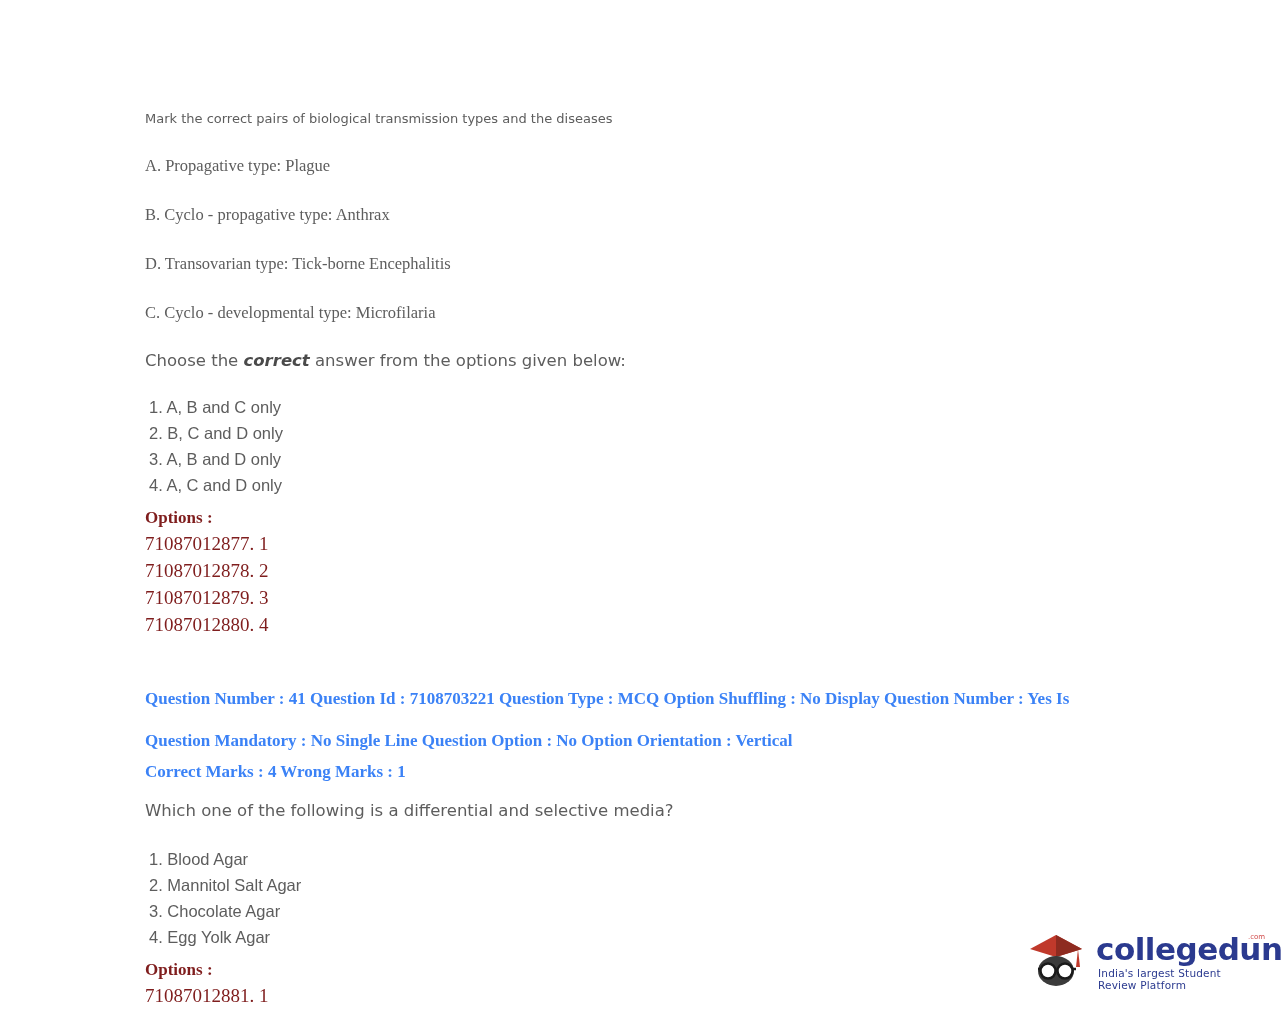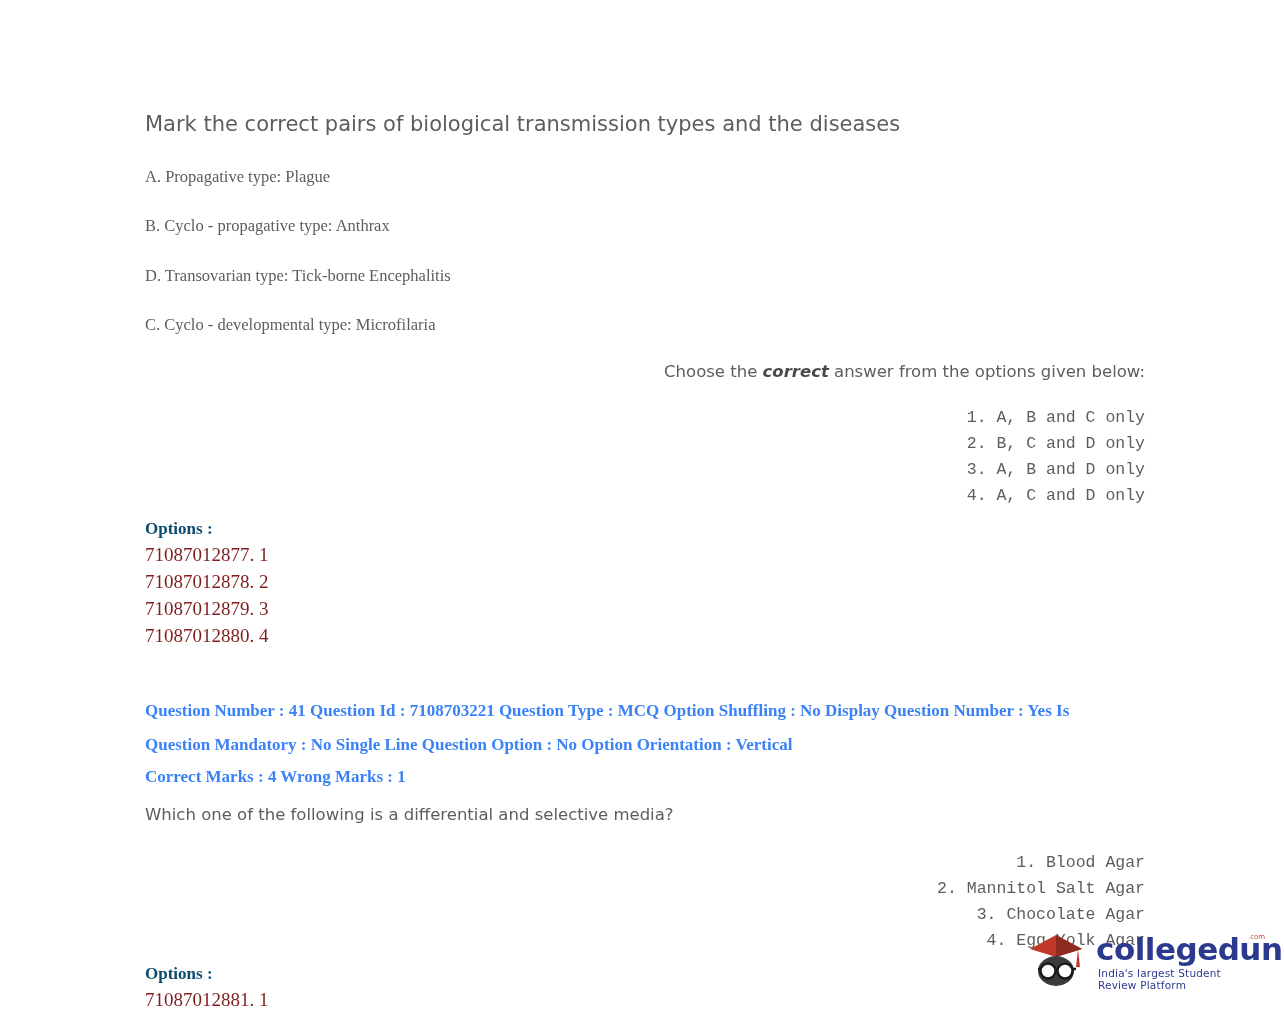--- a/index.html
+++ b/index.html
@@ -27,7 +27,7 @@
     width: 1000px;
   }
   .q-stem {
-    font-size: 21px;
+    font-size: 13px;
     color: #5d5d5d;
     font-family: "DejaVu Sans", sans-serif;
     line-height: 1.4;

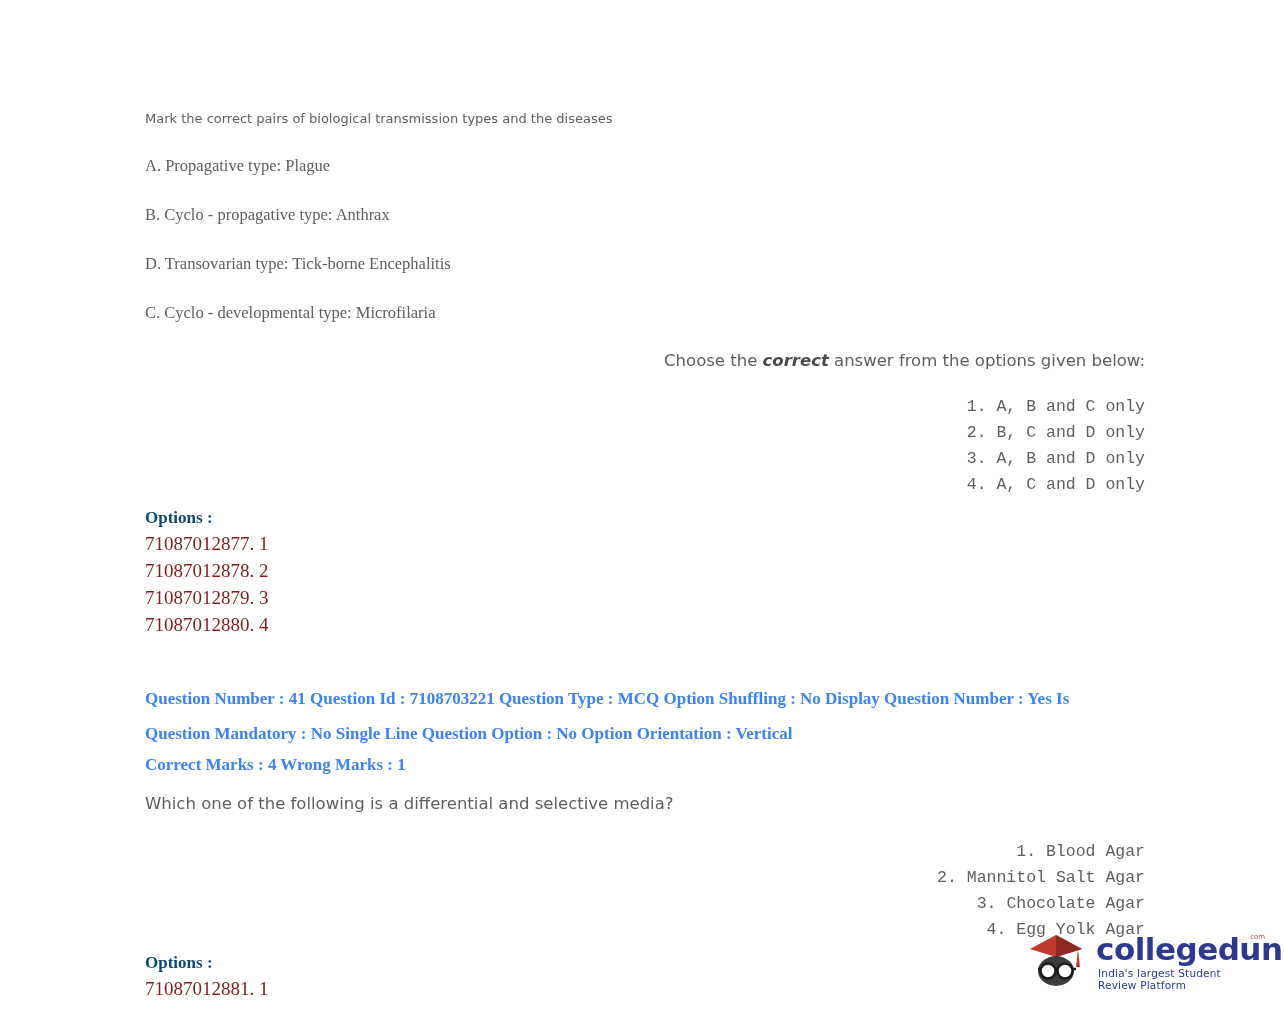--- a/index.html
+++ b/index.html
@@ -46,7 +46,6 @@
     color: #5d5d5d;
     font-family: "DejaVu Sans", sans-serif;
     margin: 3px 0 24px 0;
-    text-align: right;
   }
   .choose-line b {
     font-weight: bold;

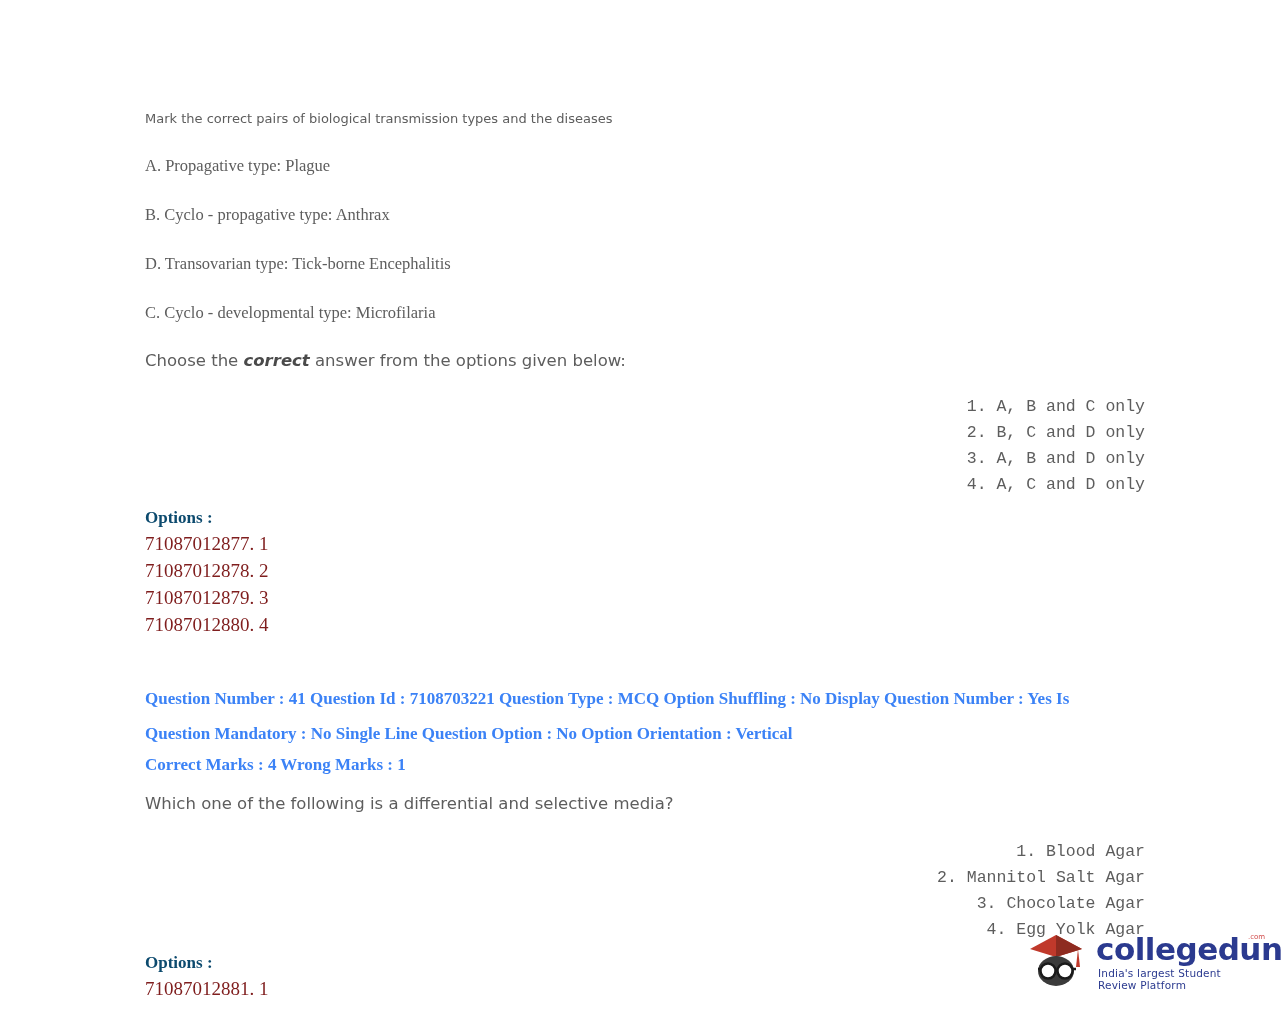--- a/index.html
+++ b/index.html
@@ -60,10 +60,9 @@
   .opt-list li {
     font-size: 16.5px;
     color: #5d5d5d;
-    font-family: Liberation Mono, monospace;
+    font-family: Liberation Sans, sans-serif;
     line-height: 1.58;
     padding-left: 4px;
-    text-align: right;
   }
   .options-label {
     font-family: "Liberation Serif", serif;

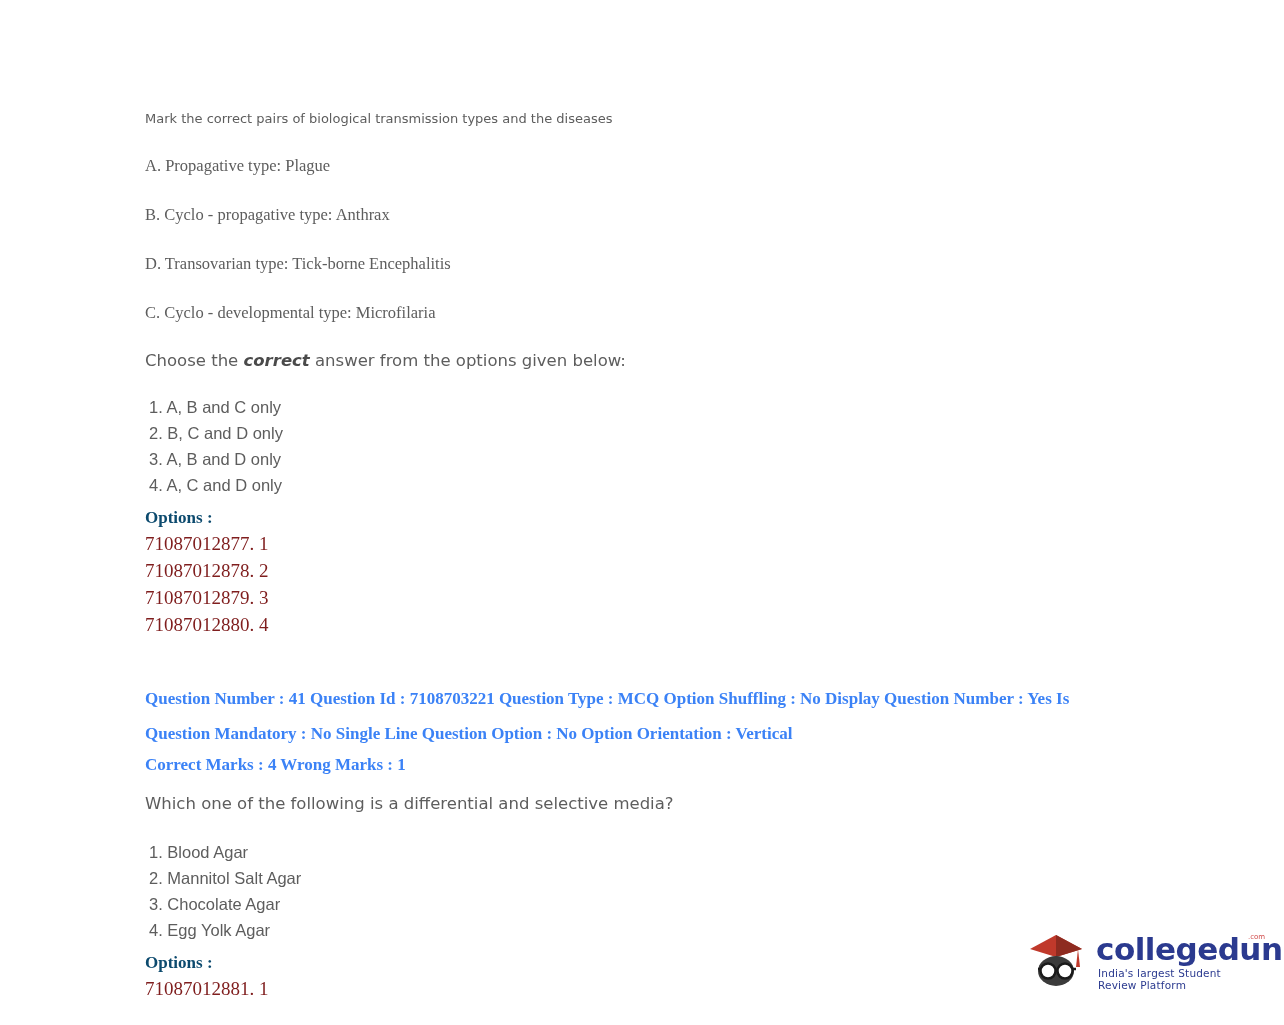--- a/index.html
+++ b/index.html
@@ -68,7 +68,7 @@
     font-family: "Liberation Serif", serif;
     font-weight: bold;
     font-size: 17px;
-    color: #0c4a6e;
+    color: #7f1d1d;
     margin-top: 10px;
     margin-bottom: 2px;
   }

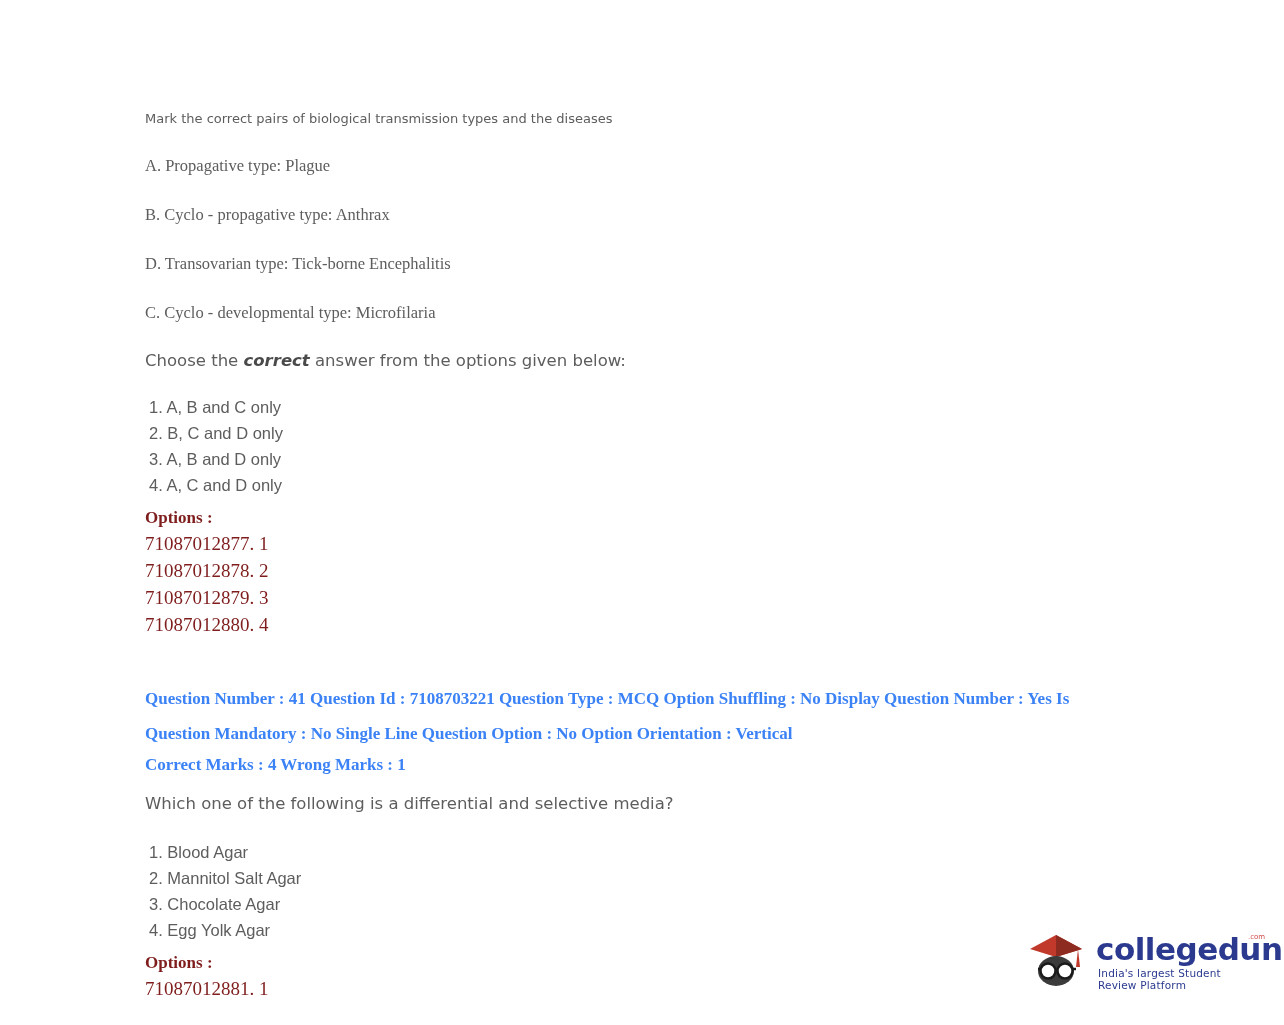--- a/index.html
+++ b/index.html
@@ -93,7 +93,7 @@
     margin-top: 48px;
   }
   .meta-line2 {
-    margin-top: 9px;
+    margin-top: 16px;
   }
   .meta-marks {
     margin-top: 6px;

